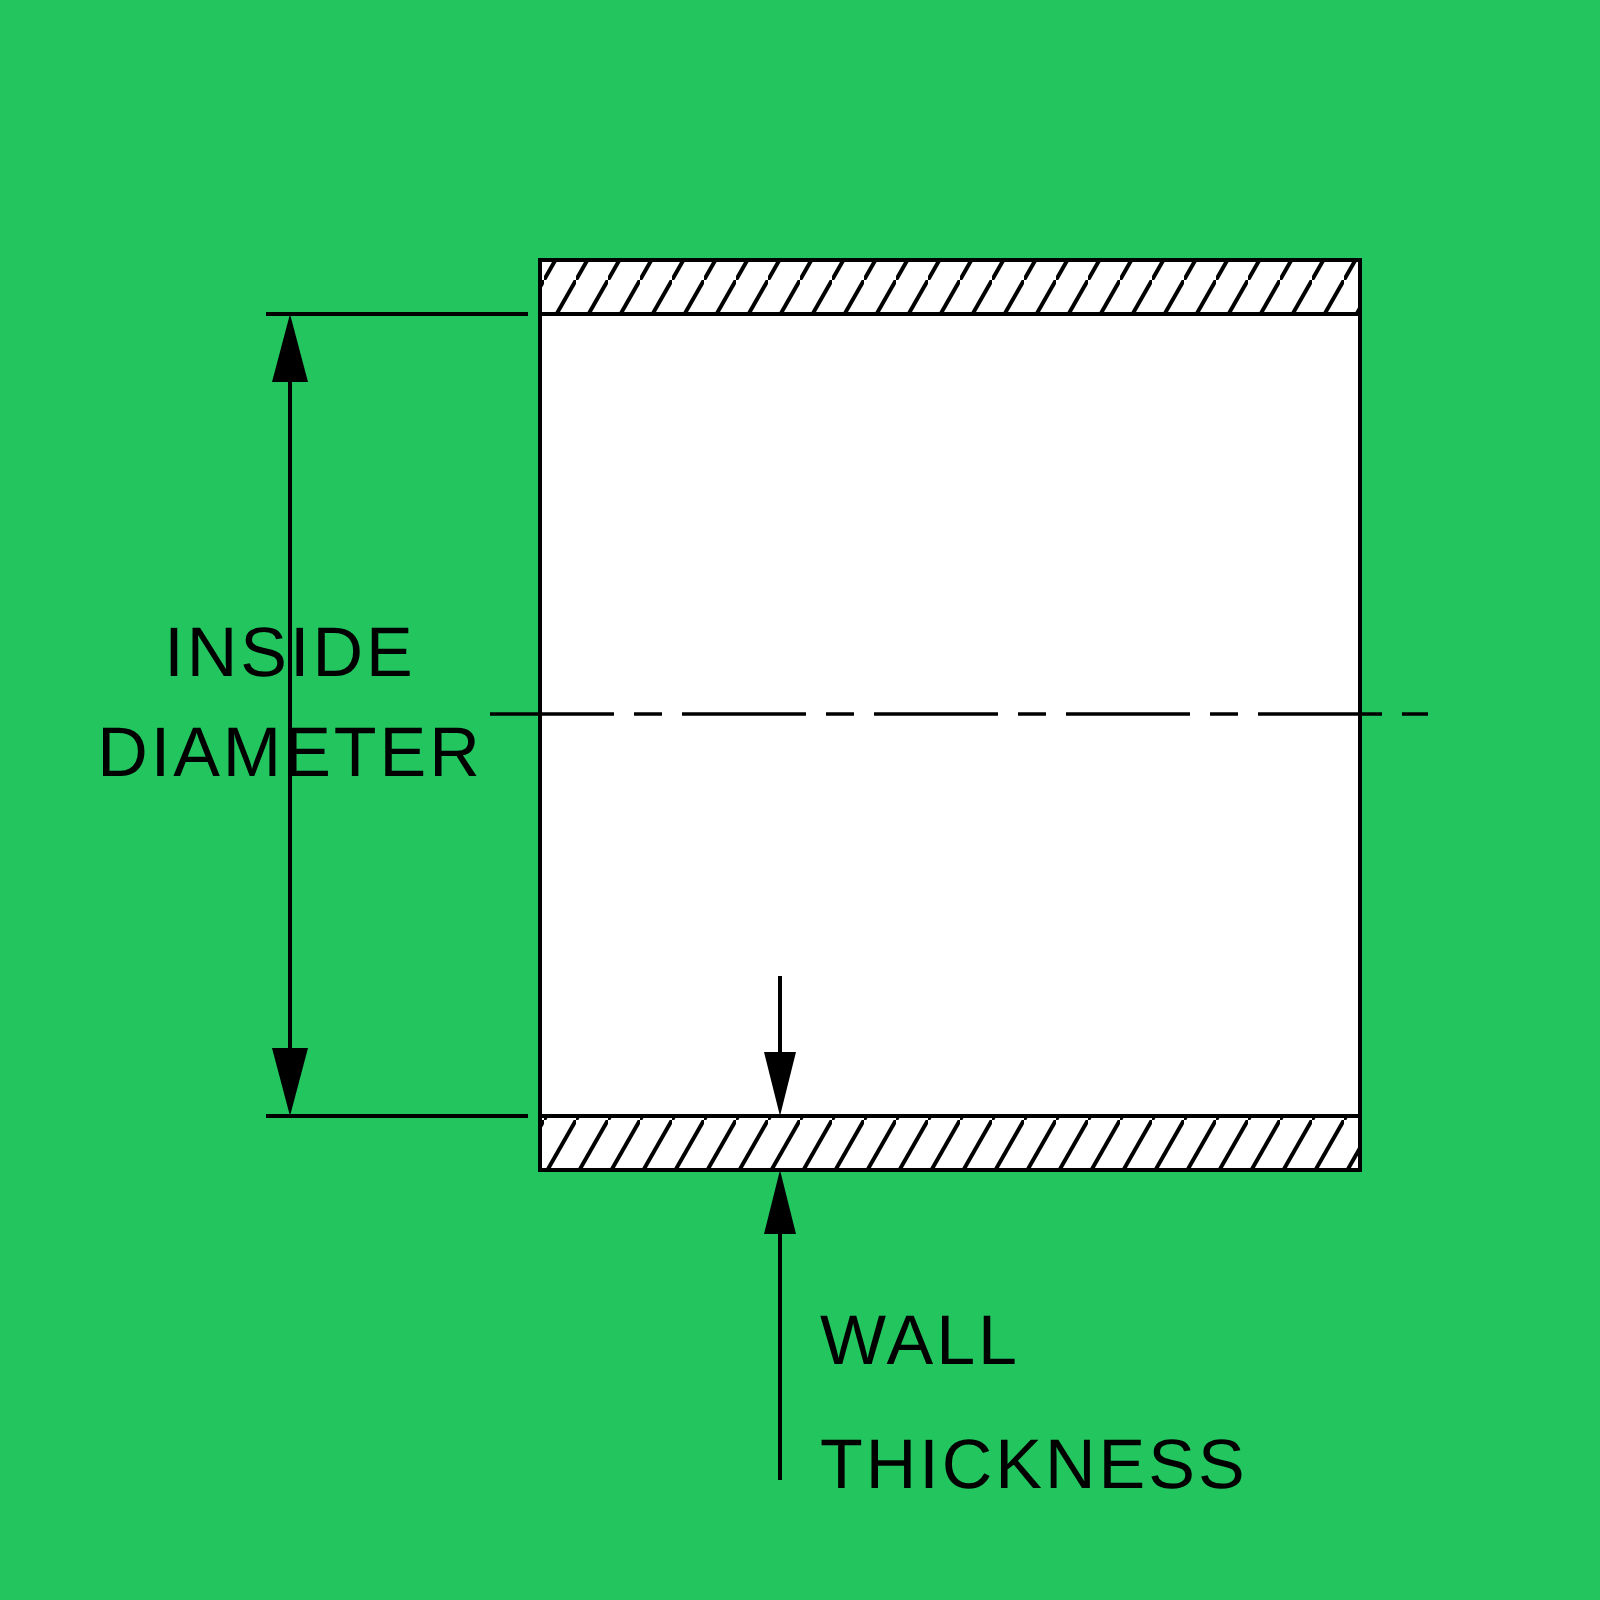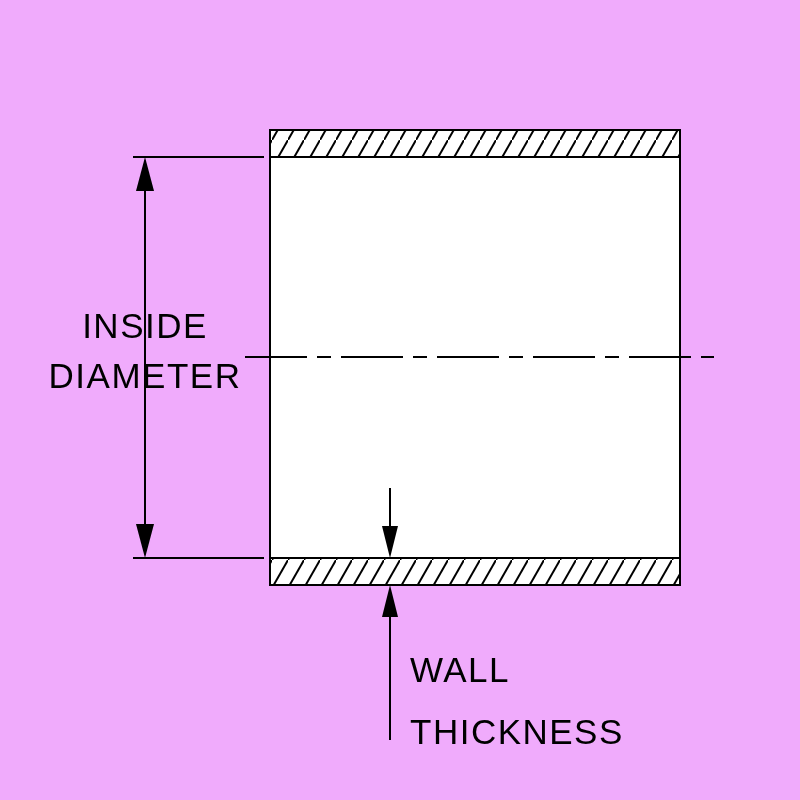--- a/index.html
+++ b/index.html
@@ -12,7 +12,7 @@
     position: relative;
     width: 800px;
     height: 800px;
-    background: #f0abfc;
+    background: #22c55e;
     overflow: hidden;
   }
   svg {

